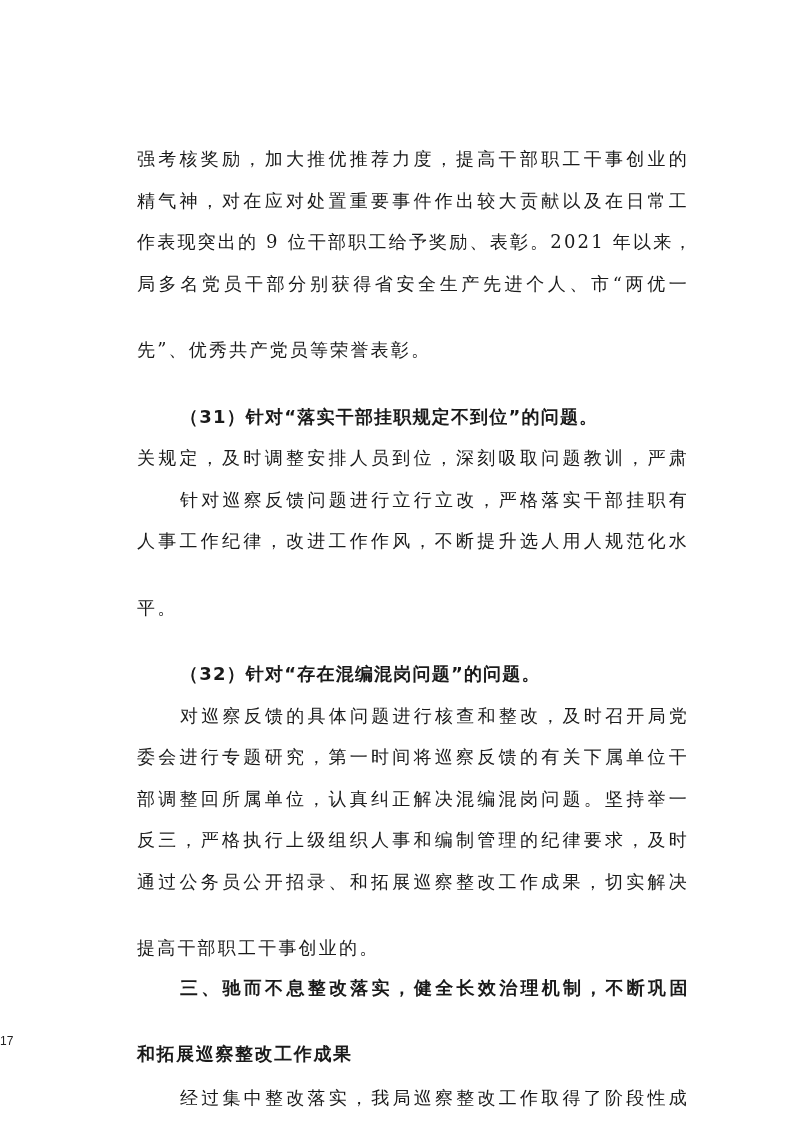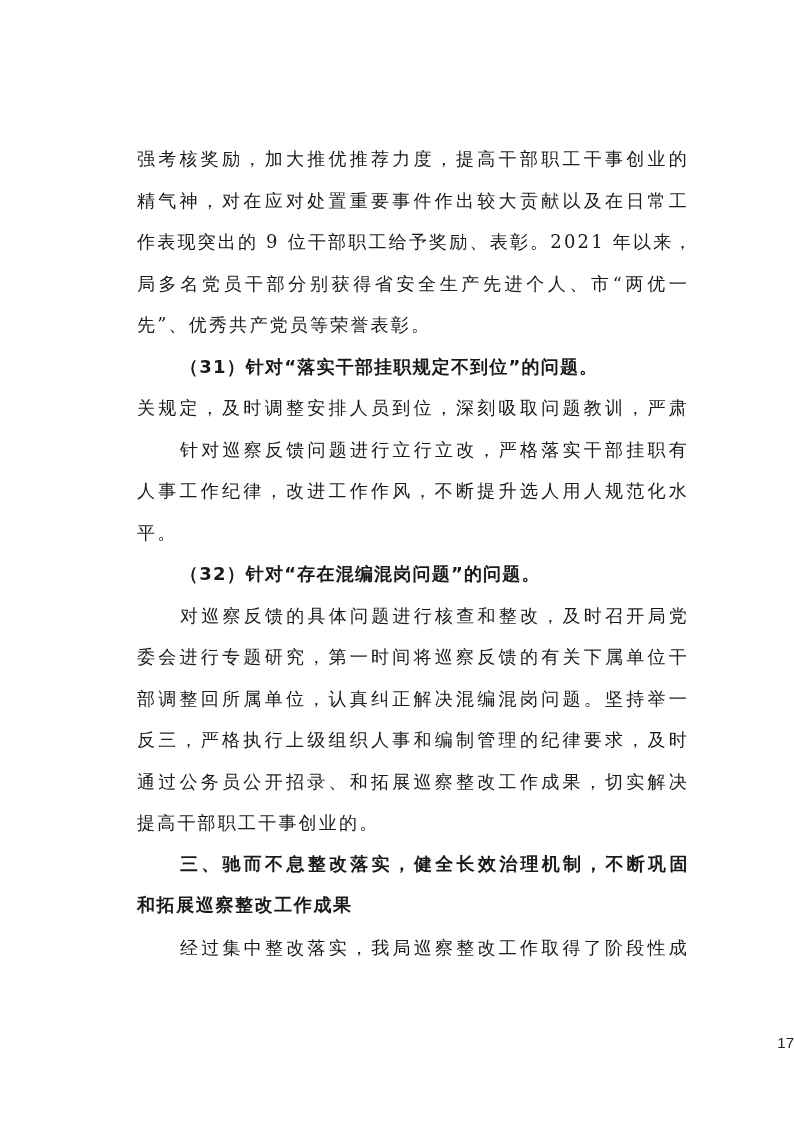--- a/index.html
+++ b/index.html
@@ -16,7 +16,7 @@
       text-align: justify;
       text-align-last: justify;
     }
-    .line.last { text-align-last: left; }
+    .line.last { text-align-last: left; margin-top: 25px; }
     .indent { padding-left: 43px; }
     .bold { font-weight: bold; font-family: "DejaVu Sans", "Liberation Sans", sans-serif; letter-spacing: 1.2px; }
     .h3 { font-weight: bold; font-family: Liberation Serif, serif; letter-spacing: 1.6px; }

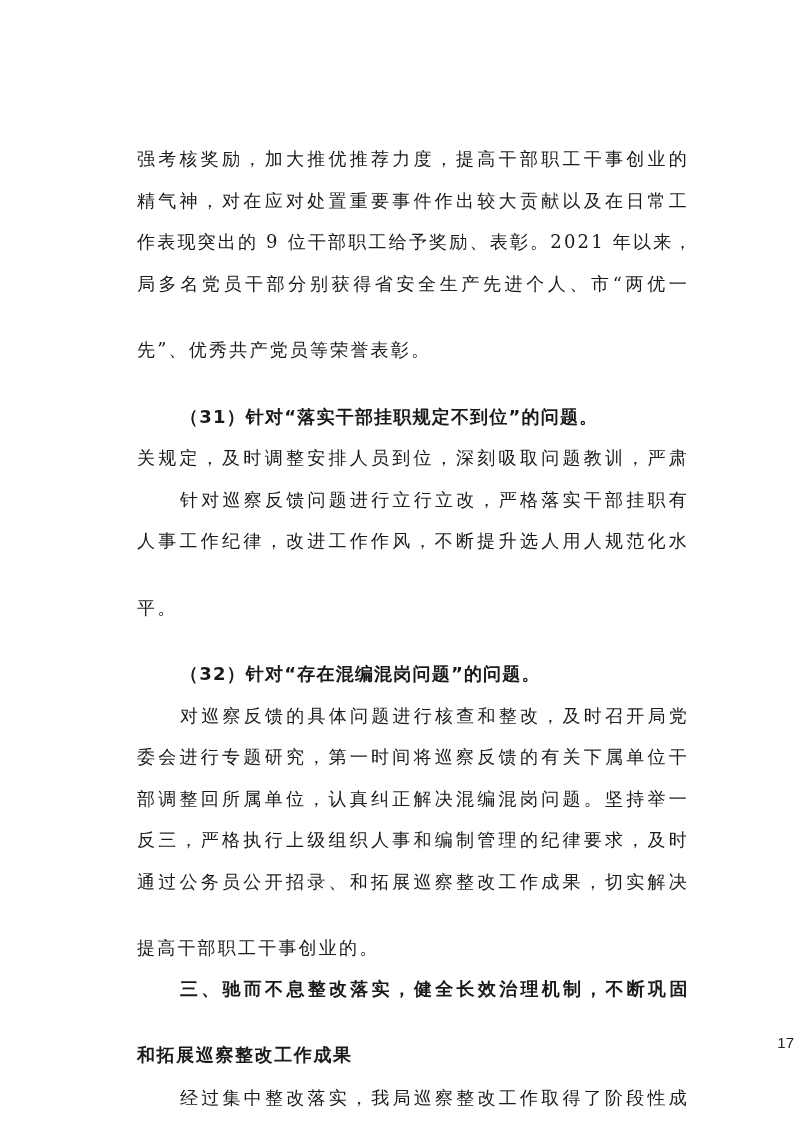--- a/index.html
+++ b/index.html
@@ -19,7 +19,7 @@
     .line.last { text-align-last: left; margin-top: 25px; }
     .indent { padding-left: 43px; }
     .bold { font-weight: bold; font-family: "DejaVu Sans", "Liberation Sans", sans-serif; letter-spacing: 1.2px; }
-    .h3 { font-weight: bold; font-family: Liberation Serif, serif; letter-spacing: 1.6px; }
+    .h3 { font-weight: bold; font-family: Liberation Mono, monospace; letter-spacing: 1.6px; }
     .page-num {
       position: absolute; left: 0; right: 0; top: 1034px;
       text-align: right;

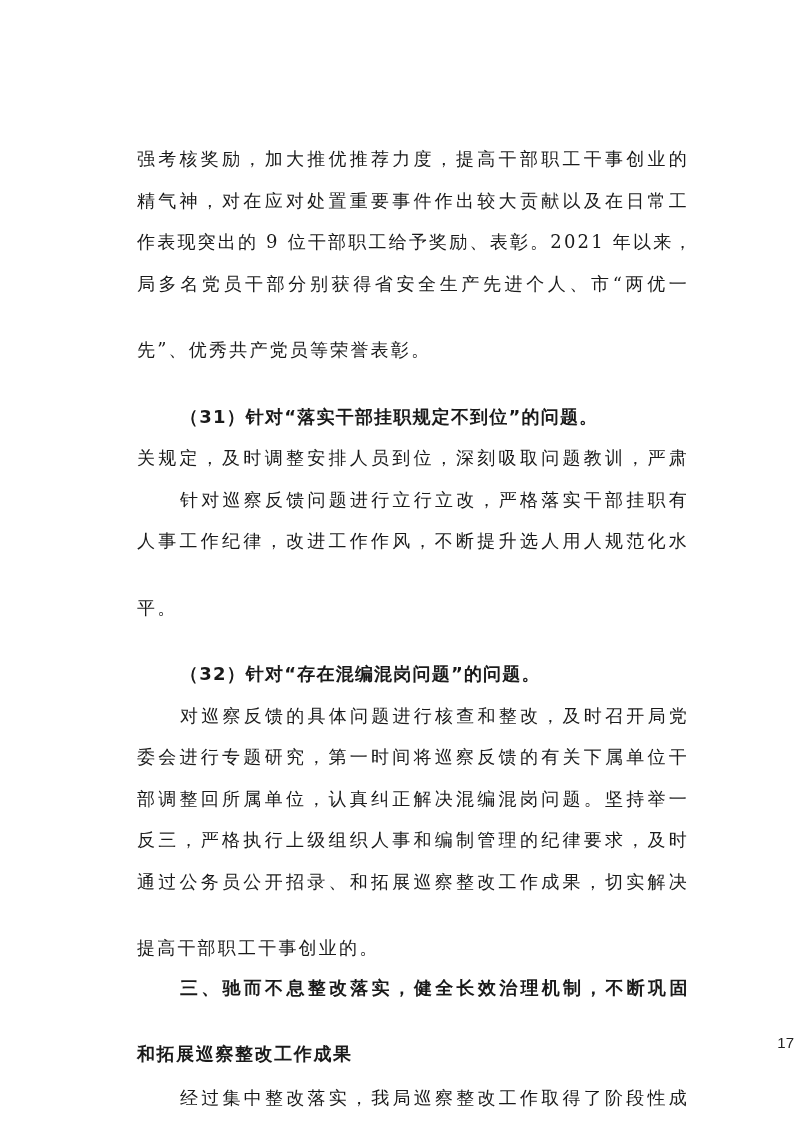--- a/index.html
+++ b/index.html
@@ -22,9 +22,9 @@
     .h3 { font-weight: bold; font-family: Liberation Mono, monospace; letter-spacing: 1.6px; }
     .page-num {
       position: absolute; left: 0; right: 0; top: 1034px;
-      text-align: right;
+      text-align: left;
       font-family: "Liberation Sans", sans-serif;
-      font-size: 15px; color: #222;
+      font-size: 12px; color: #222;
     }
   </style>
 </head>

